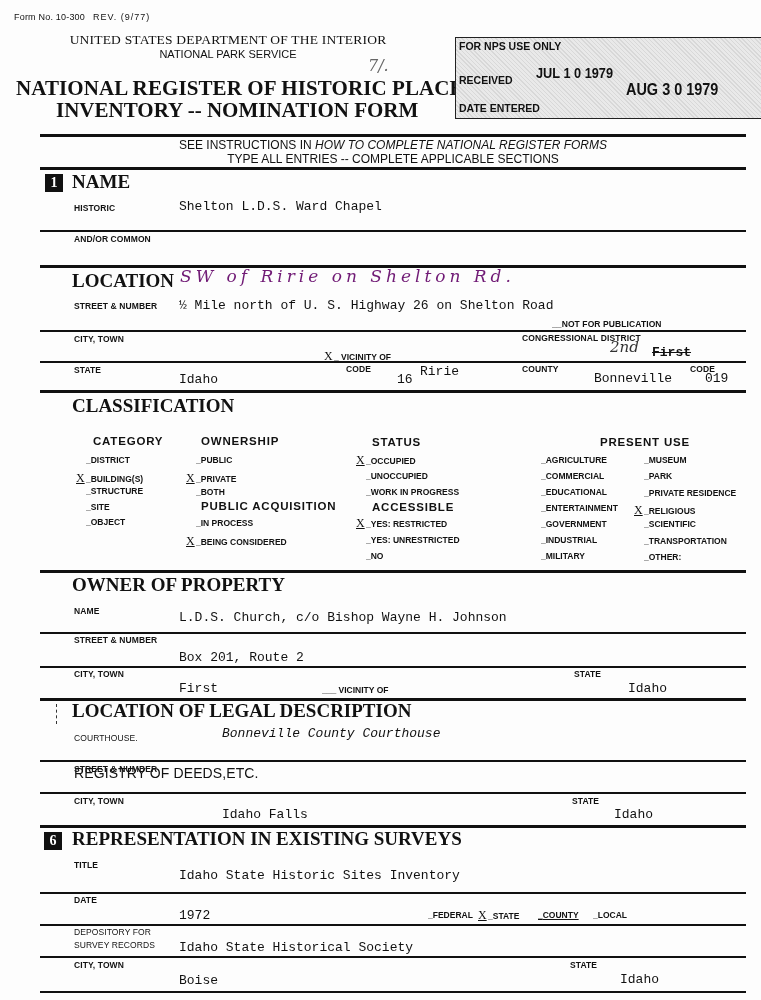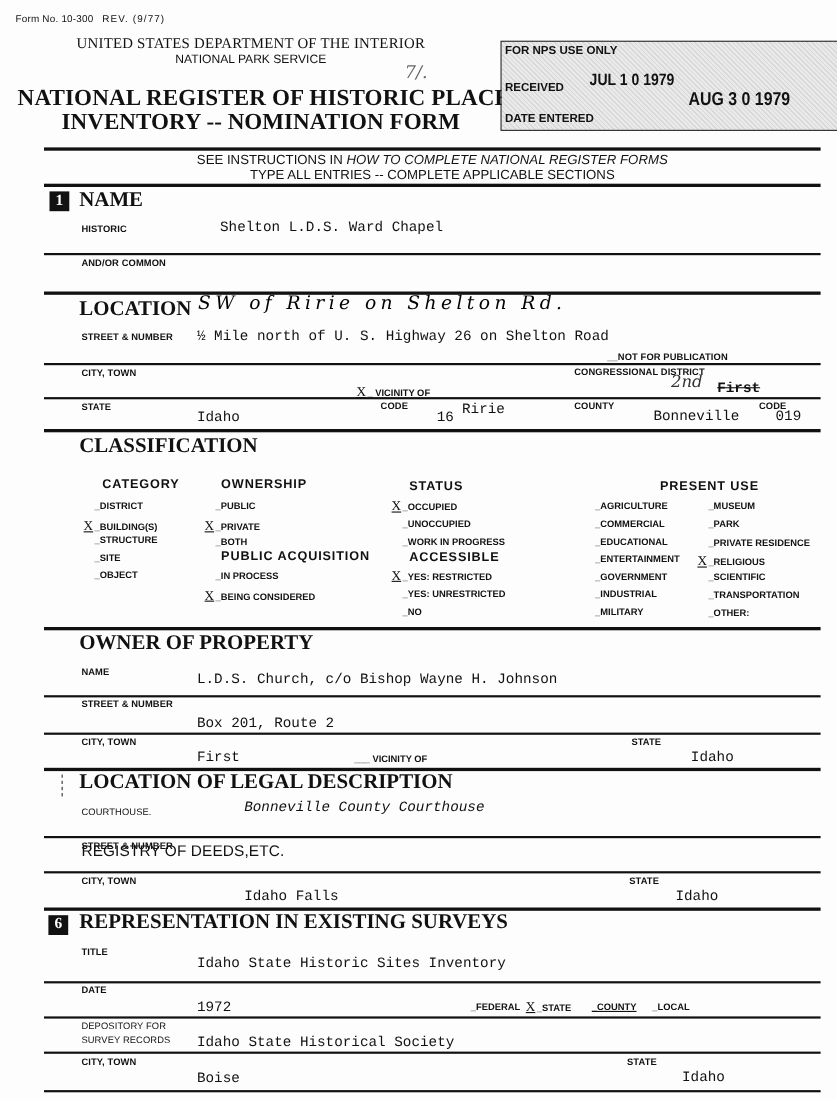--- a/index.html
+++ b/index.html
@@ -56,7 +56,7 @@
 <div class="secbox" style="left:45px;top:174px;">1</div>
 <div class="sech" style="left:72px;top:171px;">NAME</div>
 <div class="lbl" style="left:74px;top:203px;">HISTORIC</div>
-<div class="val" style="left:179px;top:199px;margin-left:21px;">Shelton L.D.S. Ward Chapel</div>
+<div class="val" style="left:179px;top:199px;">Shelton L.D.S. Ward Chapel</div>
 <div class="hr thin" style="top:230px;"></div>
 <div class="lbl" style="left:74px;top:234px;">AND/OR COMMON</div>
 <div class="val" style="left:179px;top:242px;"></div>

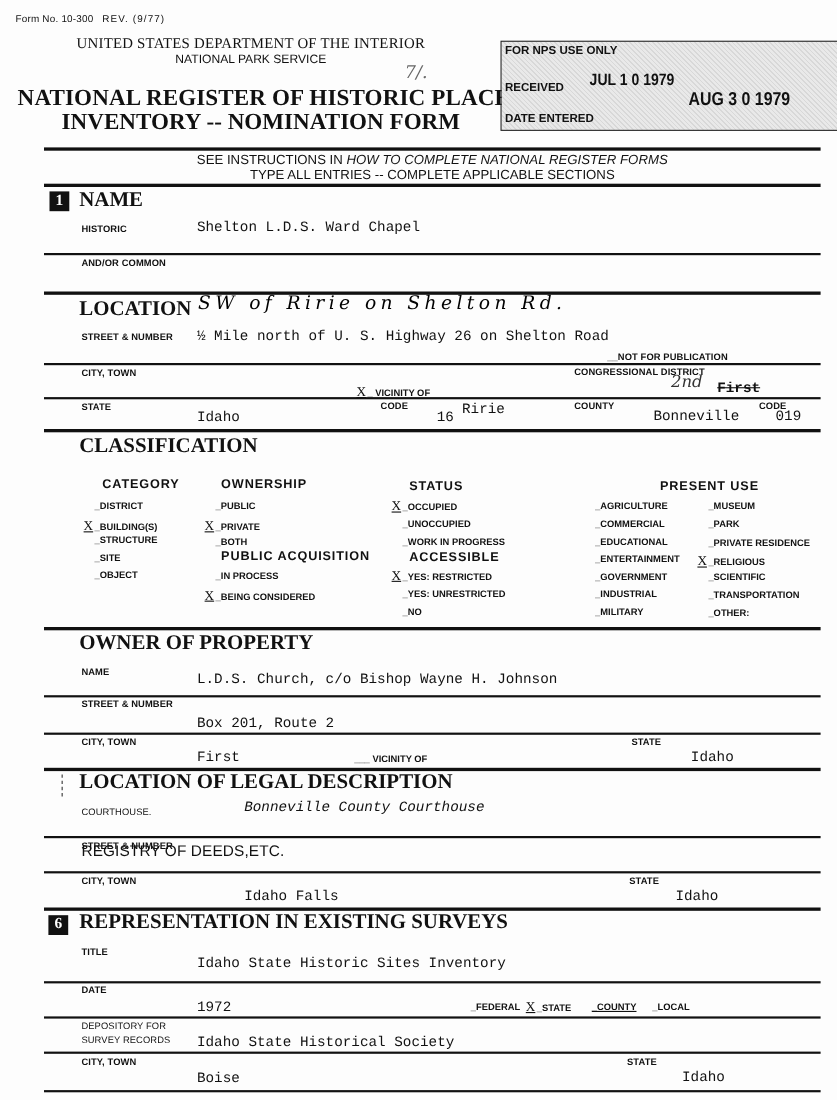--- a/index.html
+++ b/index.html
@@ -63,7 +63,7 @@
 
 <div class="hr thick" style="top:265px;"></div>
 <div class="sech" style="left:72px;top:270px;">LOCATION</div>
-<div class="hand" style="left:180px;top:266px;font-size:17px;color:#000000;letter-spacing:4px;">SW of Ririe on Shelton Rd.</div>
+<div class="hand" style="left:180px;top:266px;font-size:17px;color:#701a75;letter-spacing:4px;">SW of Ririe on Shelton Rd.</div>
 <div class="lbl" style="left:74px;top:301px;">STREET &amp; NUMBER</div>
 <div class="val" style="left:179px;top:298px;">½ Mile north of U. S. Highway 26 on Shelton Road</div>
 <div class="lbl" style="left:530px;top:319px;margin-left:22px;">__NOT FOR PUBLICATION</div>

